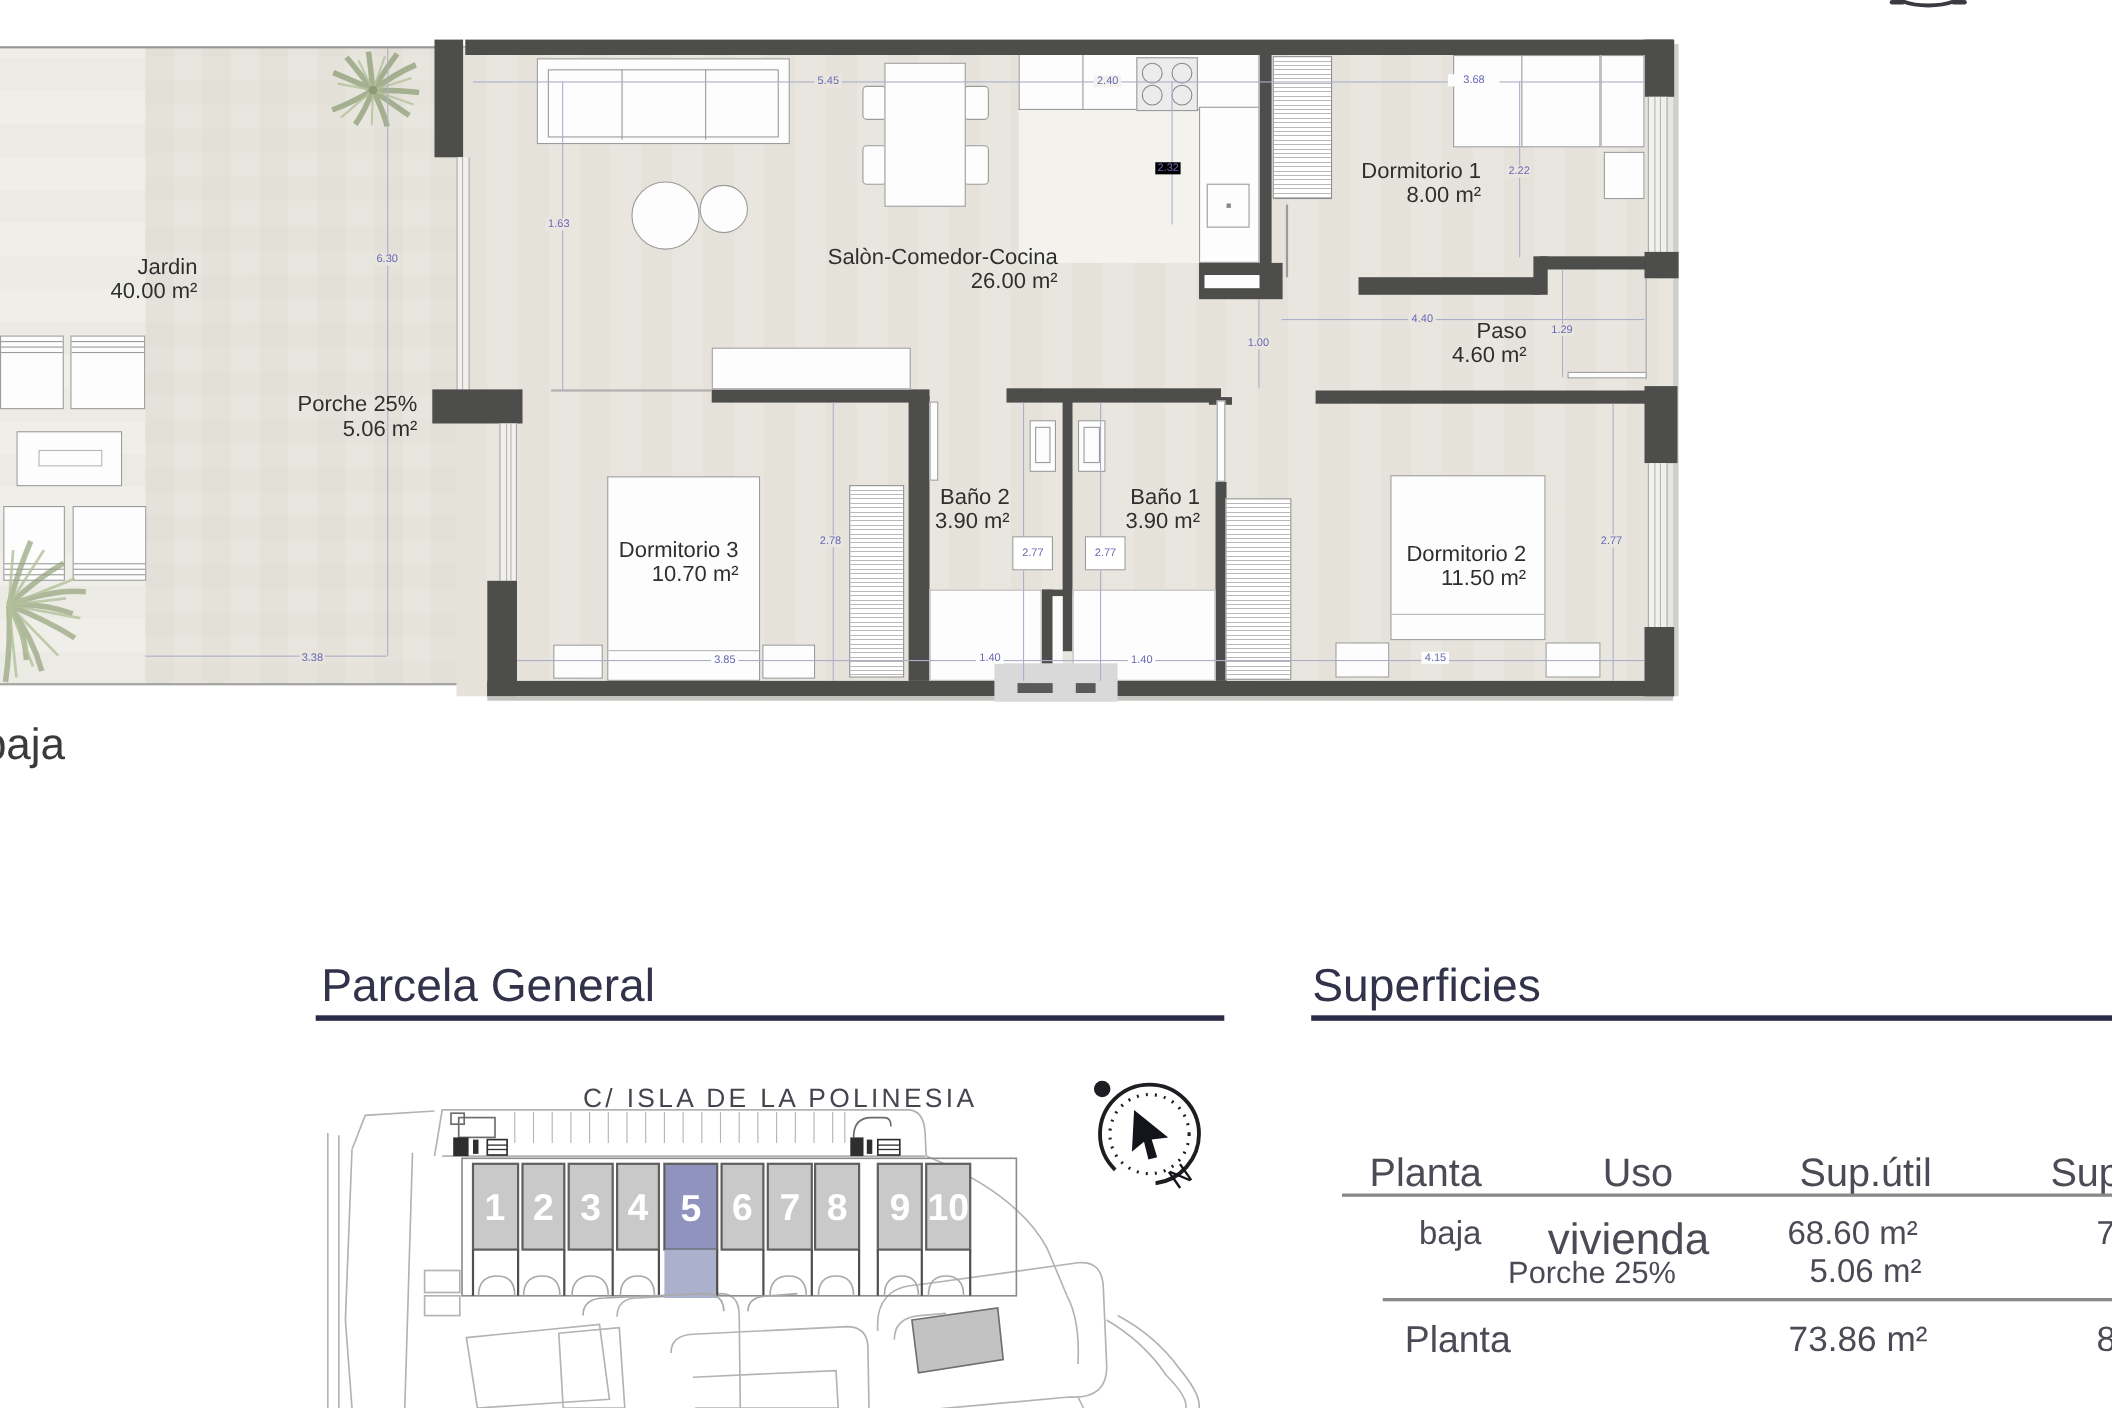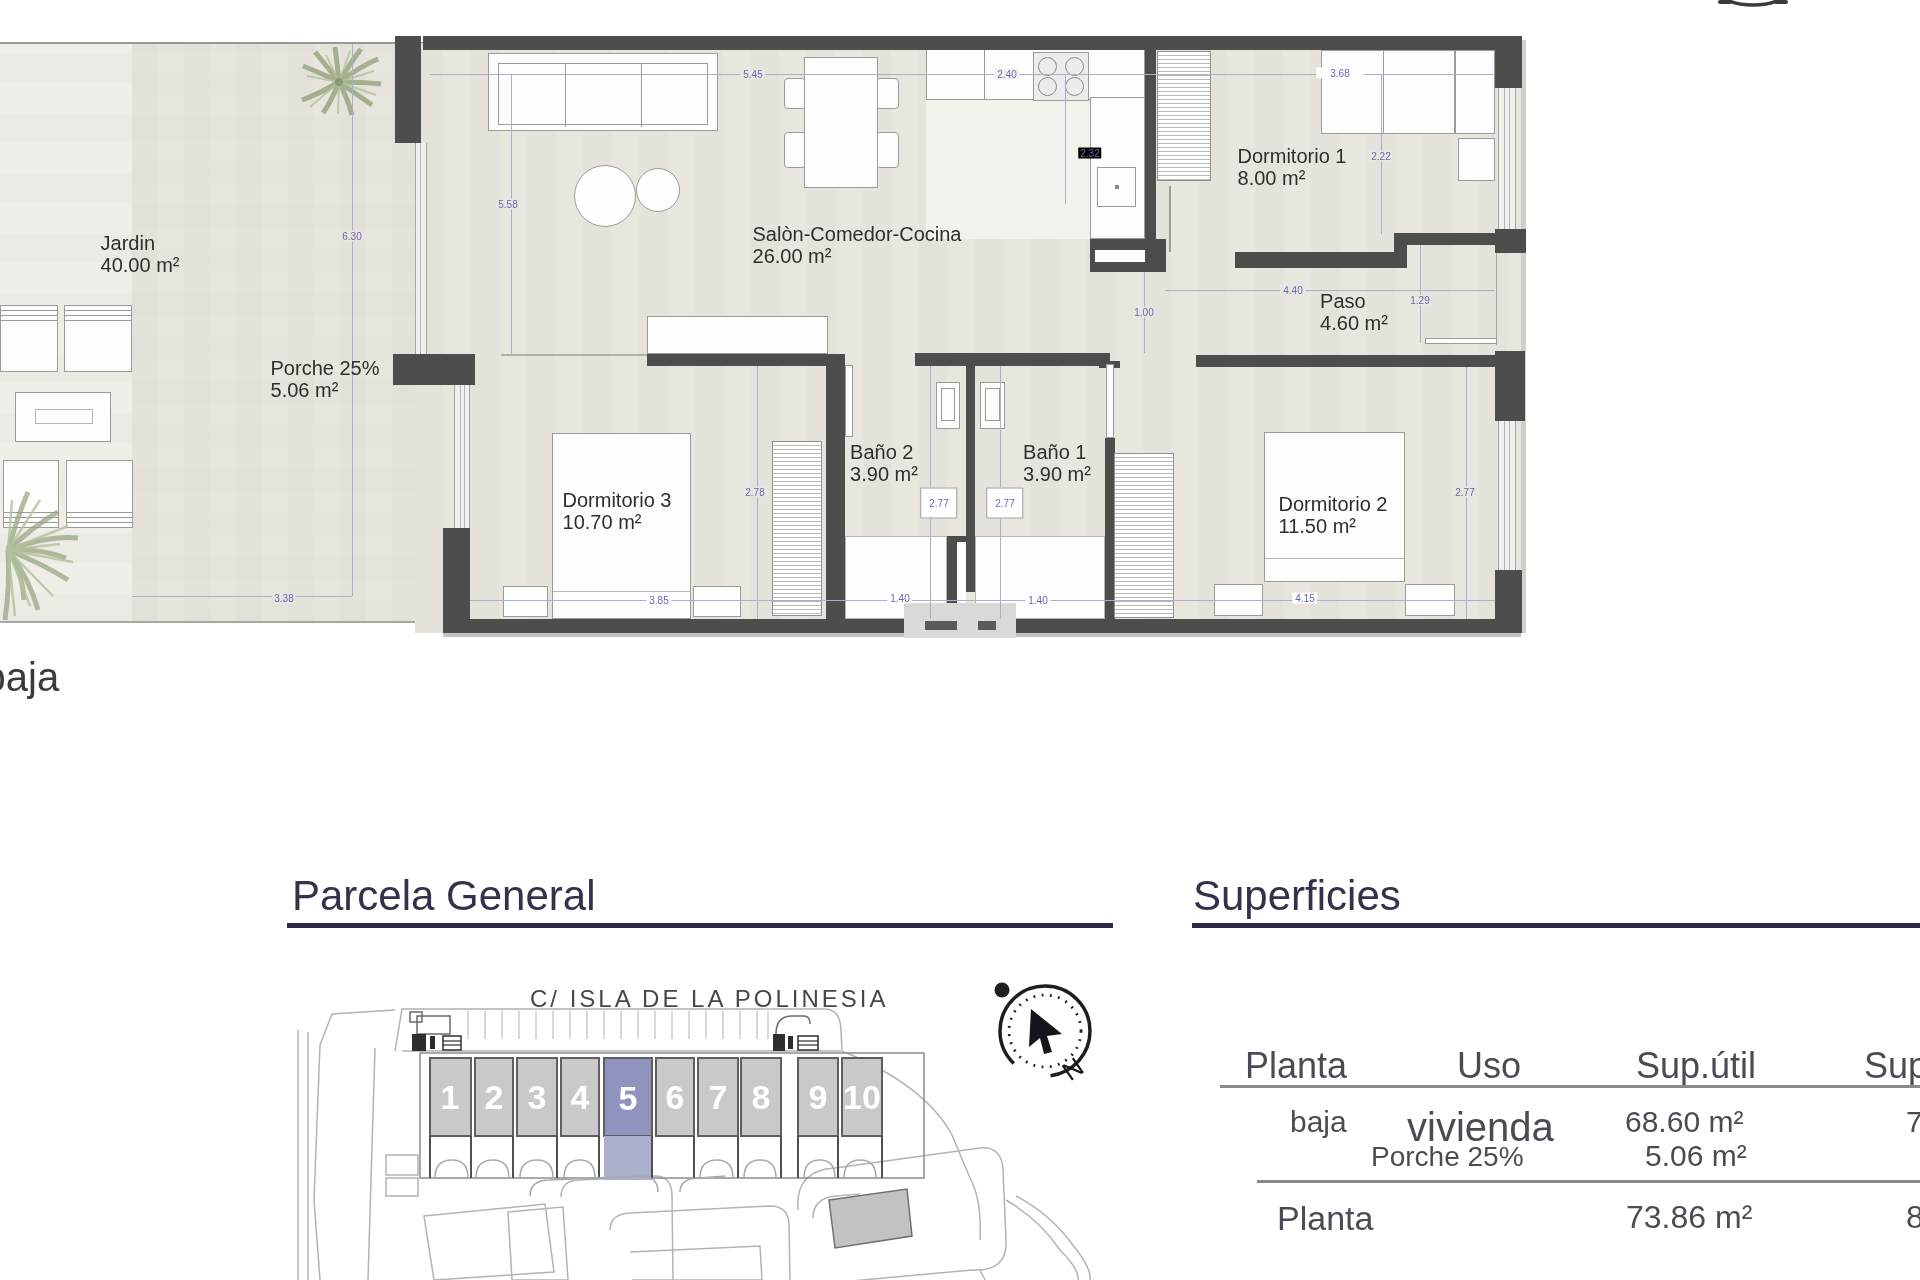--- a/index.html
+++ b/index.html
@@ -303,7 +303,7 @@
 
 <div class="dimv" style="left:1065px;top:74px;height:130px;"></div>
 
-<div class="dimlab" style="left:1062px;top:153px;background:#000000;padding:0 2px;margin-left:28px;">2.32</div>
+<div class="dimlab" style="left:1062px;top:153px;background:#000000;padding:0 2px;">2.32</div>
 
 <div class="dimv" style="left:1381px;top:74px;height:160px;"></div>
 

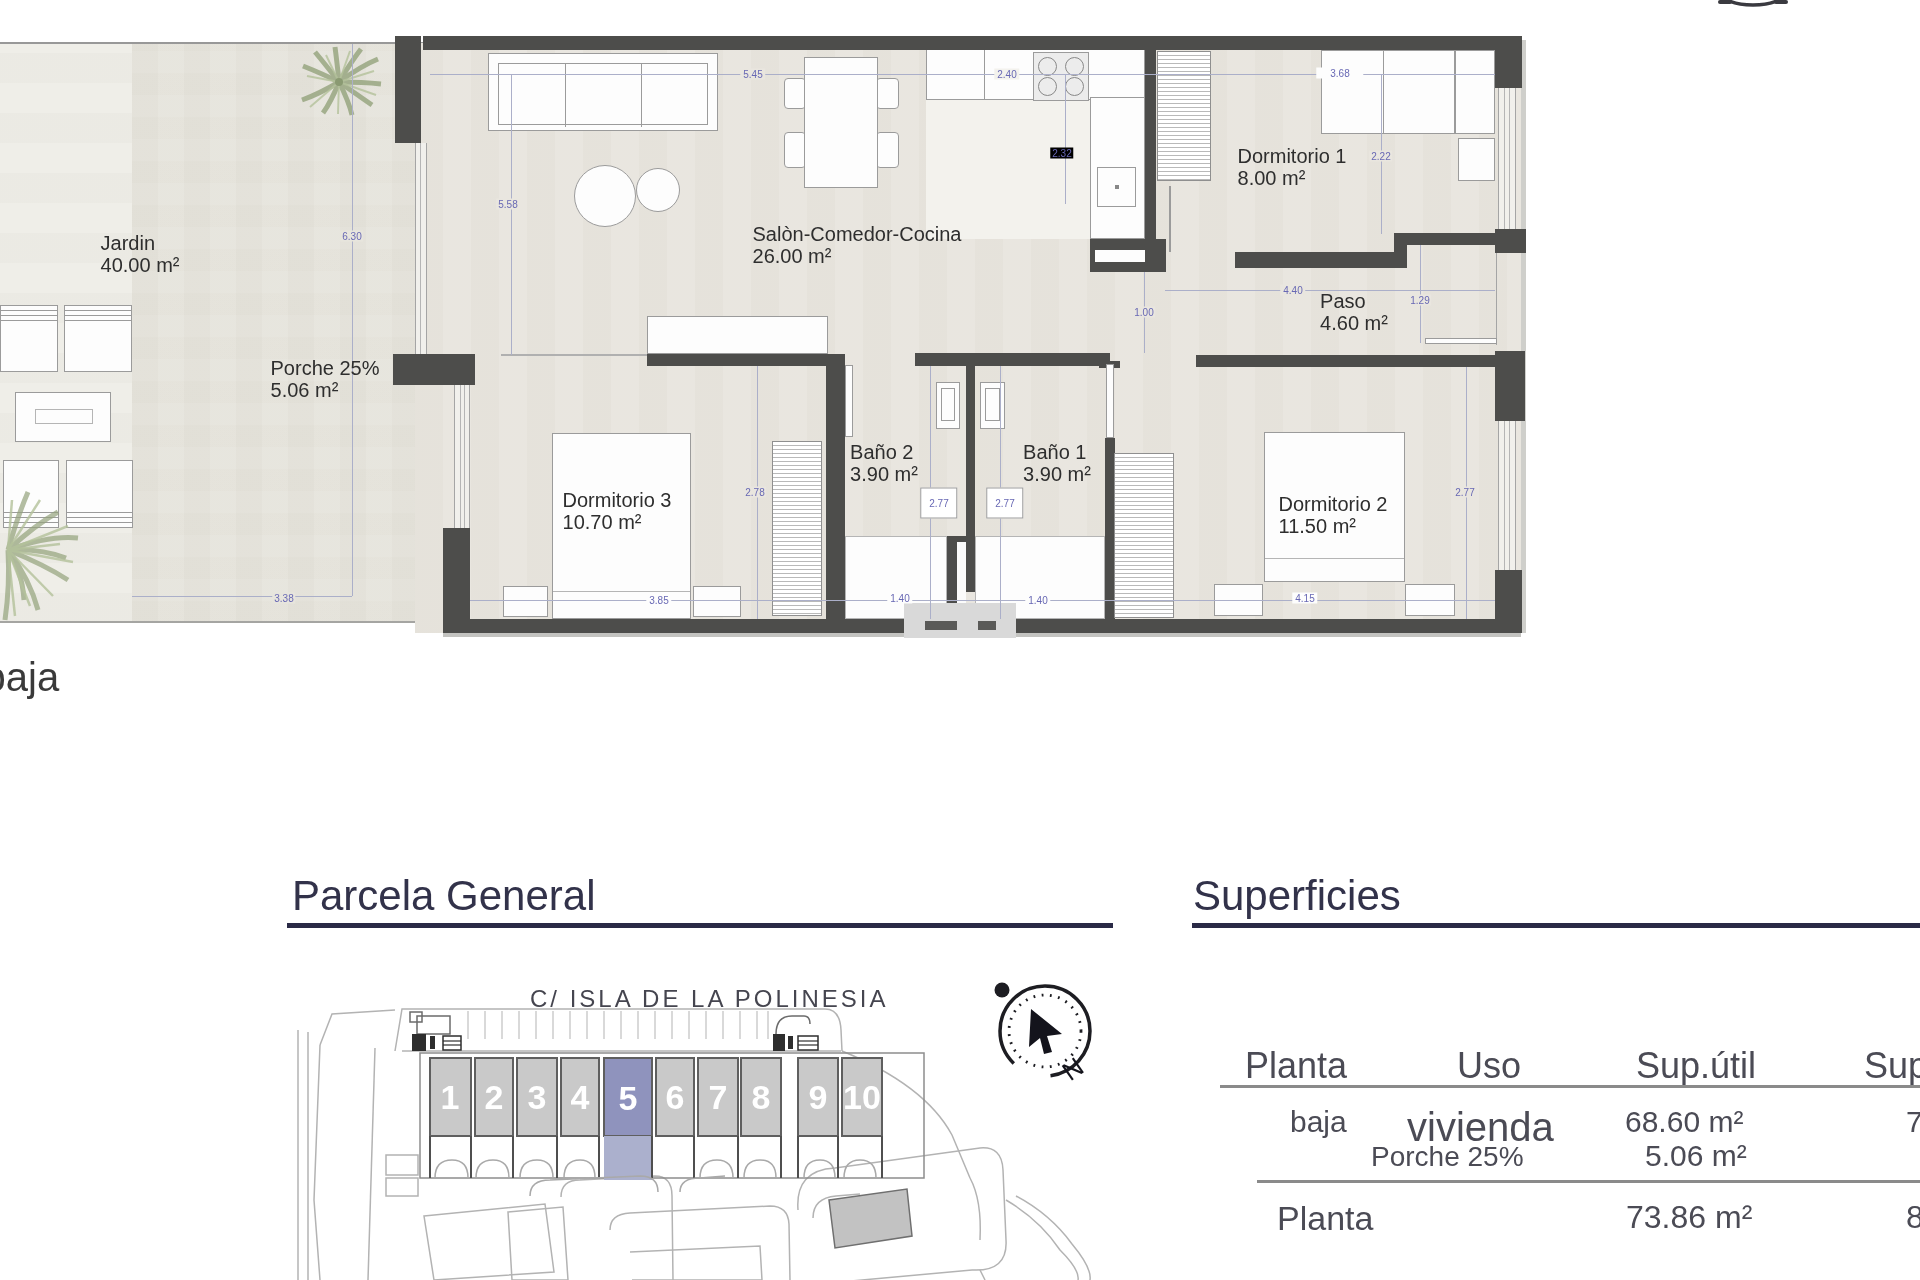--- a/index.html
+++ b/index.html
@@ -12,7 +12,7 @@
   .dimh{position:absolute;height:1px;background:#abafc9;}
   .dimv{position:absolute;width:1px;background:#abafc9;}
   .dimlab{position:absolute;font-size:10px;color:#6868b4;white-space:nowrap;transform:translate(-50%,-50%);}
-  .roomlab{position:absolute;font-size:20px;color:#2e2e2e;text-align:left;transform:translate(-50%,0);white-space:nowrap;line-height:22px;}
+  .roomlab{position:absolute;font-size:20px;color:#2e2e2e;text-align:right;transform:translate(-50%,0);white-space:nowrap;line-height:22px;}
 </style>
 </head>
 <body>

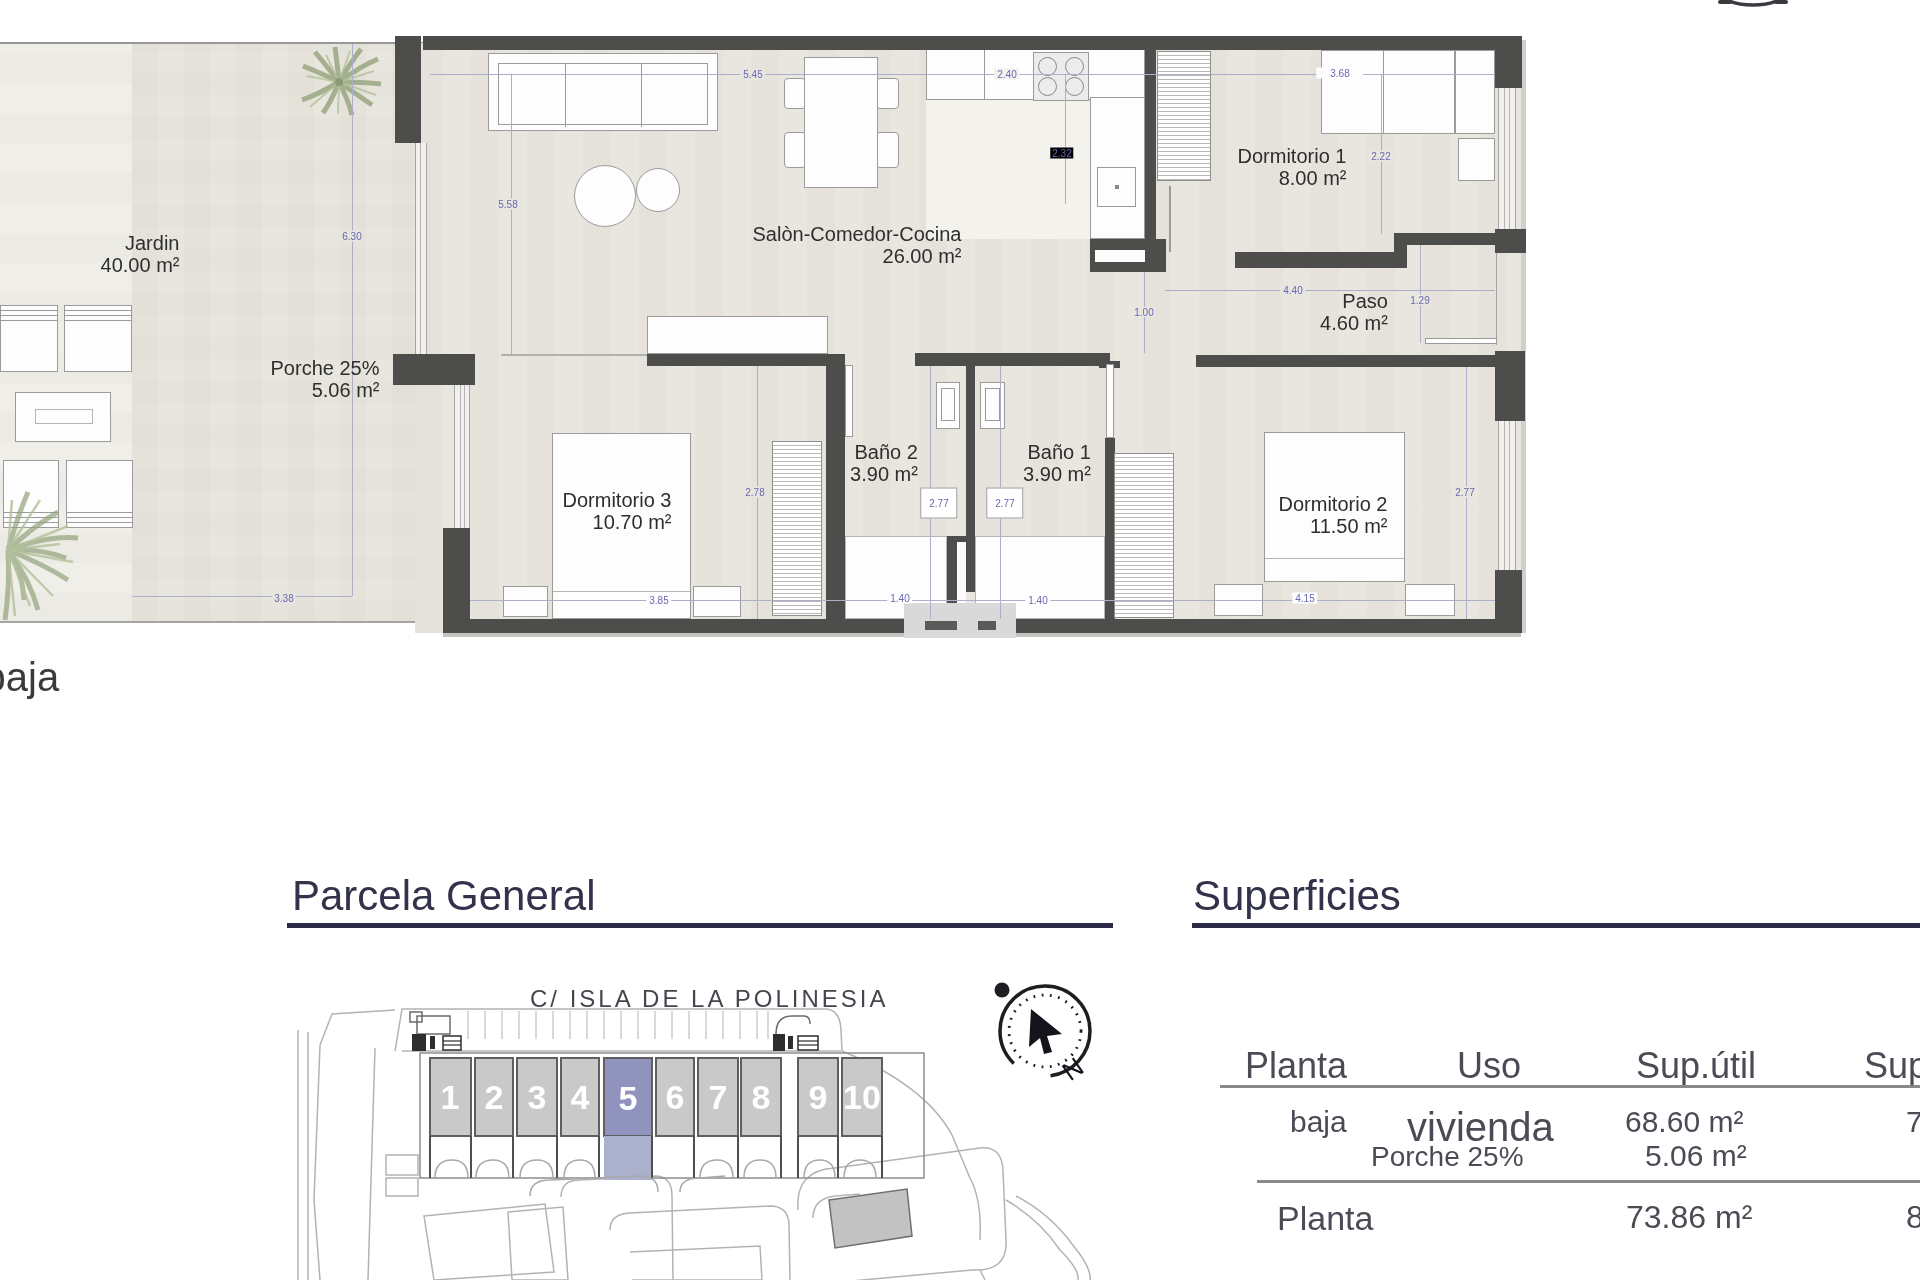--- a/index.html
+++ b/index.html
@@ -299,7 +299,7 @@
 
 <div class="dimv" style="left:511px;top:74px;height:281px;"></div>
 
-<div class="dimlab" style="left:508px;top:204px;background:#e9e6df;padding:0 2px;">5.58</div>
+<div class="dimlab" style="left:508px;top:204px;background:#e9e6df;padding:0 2px;">1.63</div>
 
 <div class="dimv" style="left:1065px;top:74px;height:130px;"></div>
 

